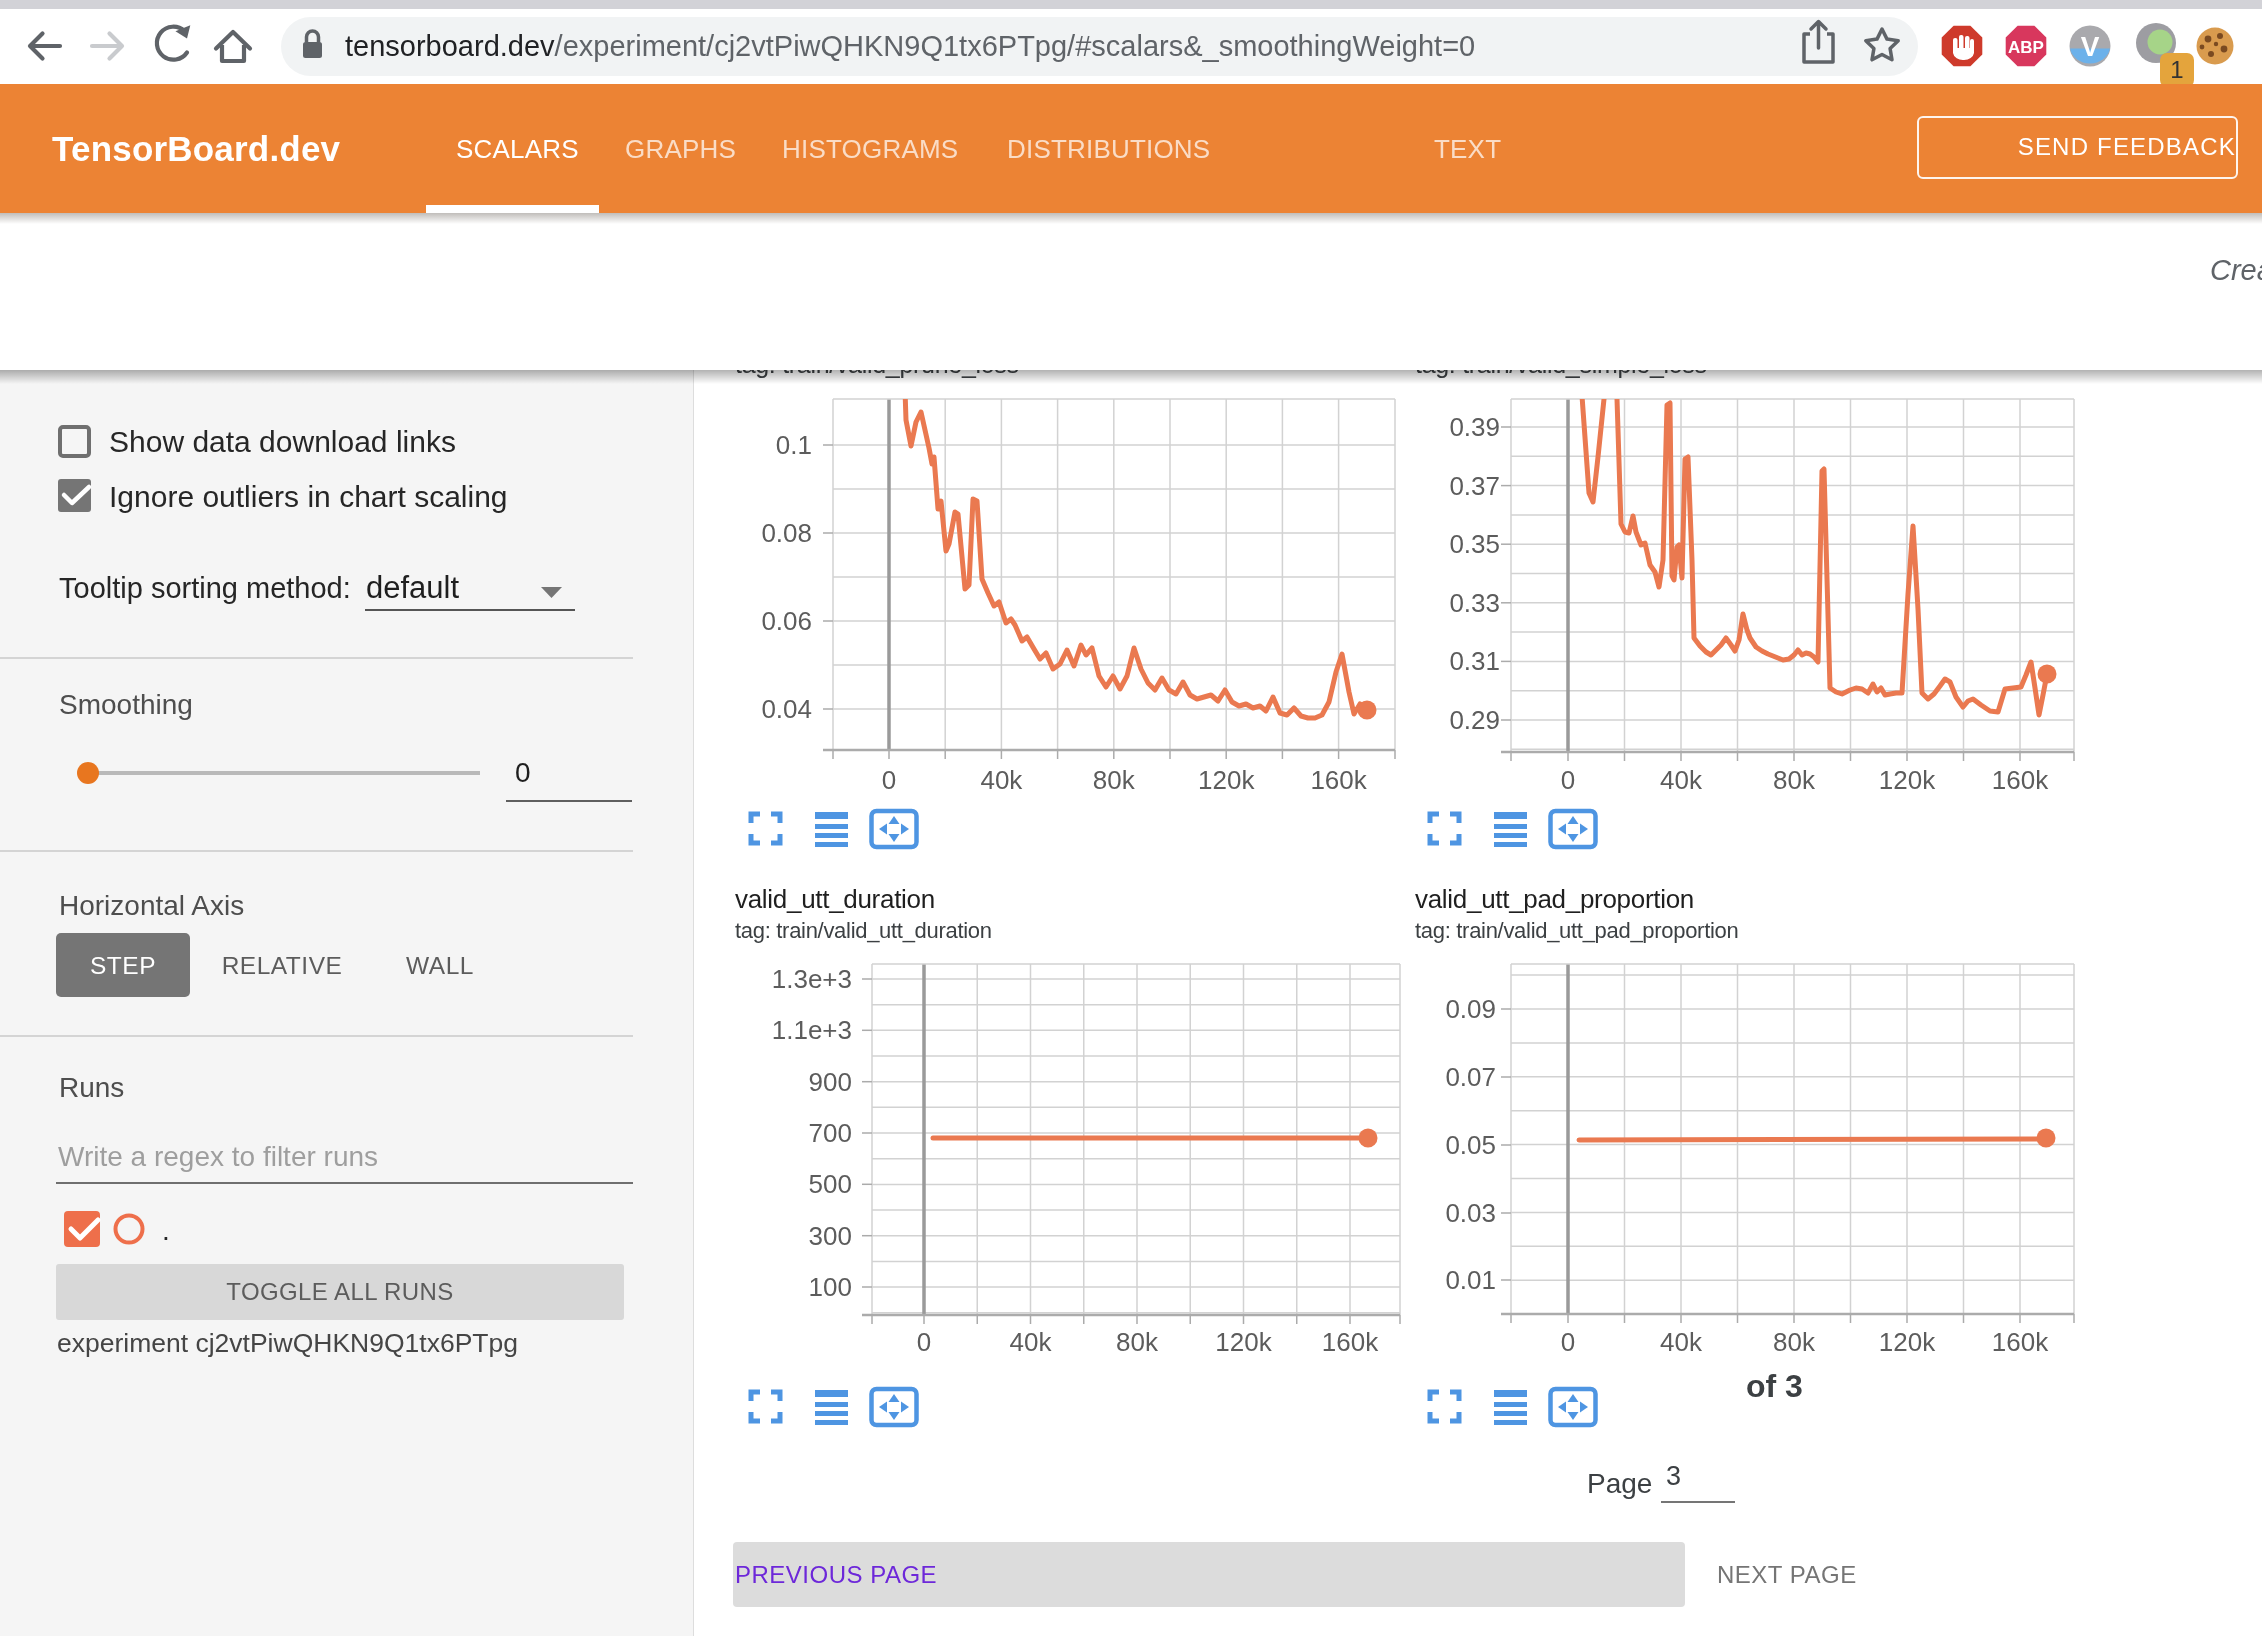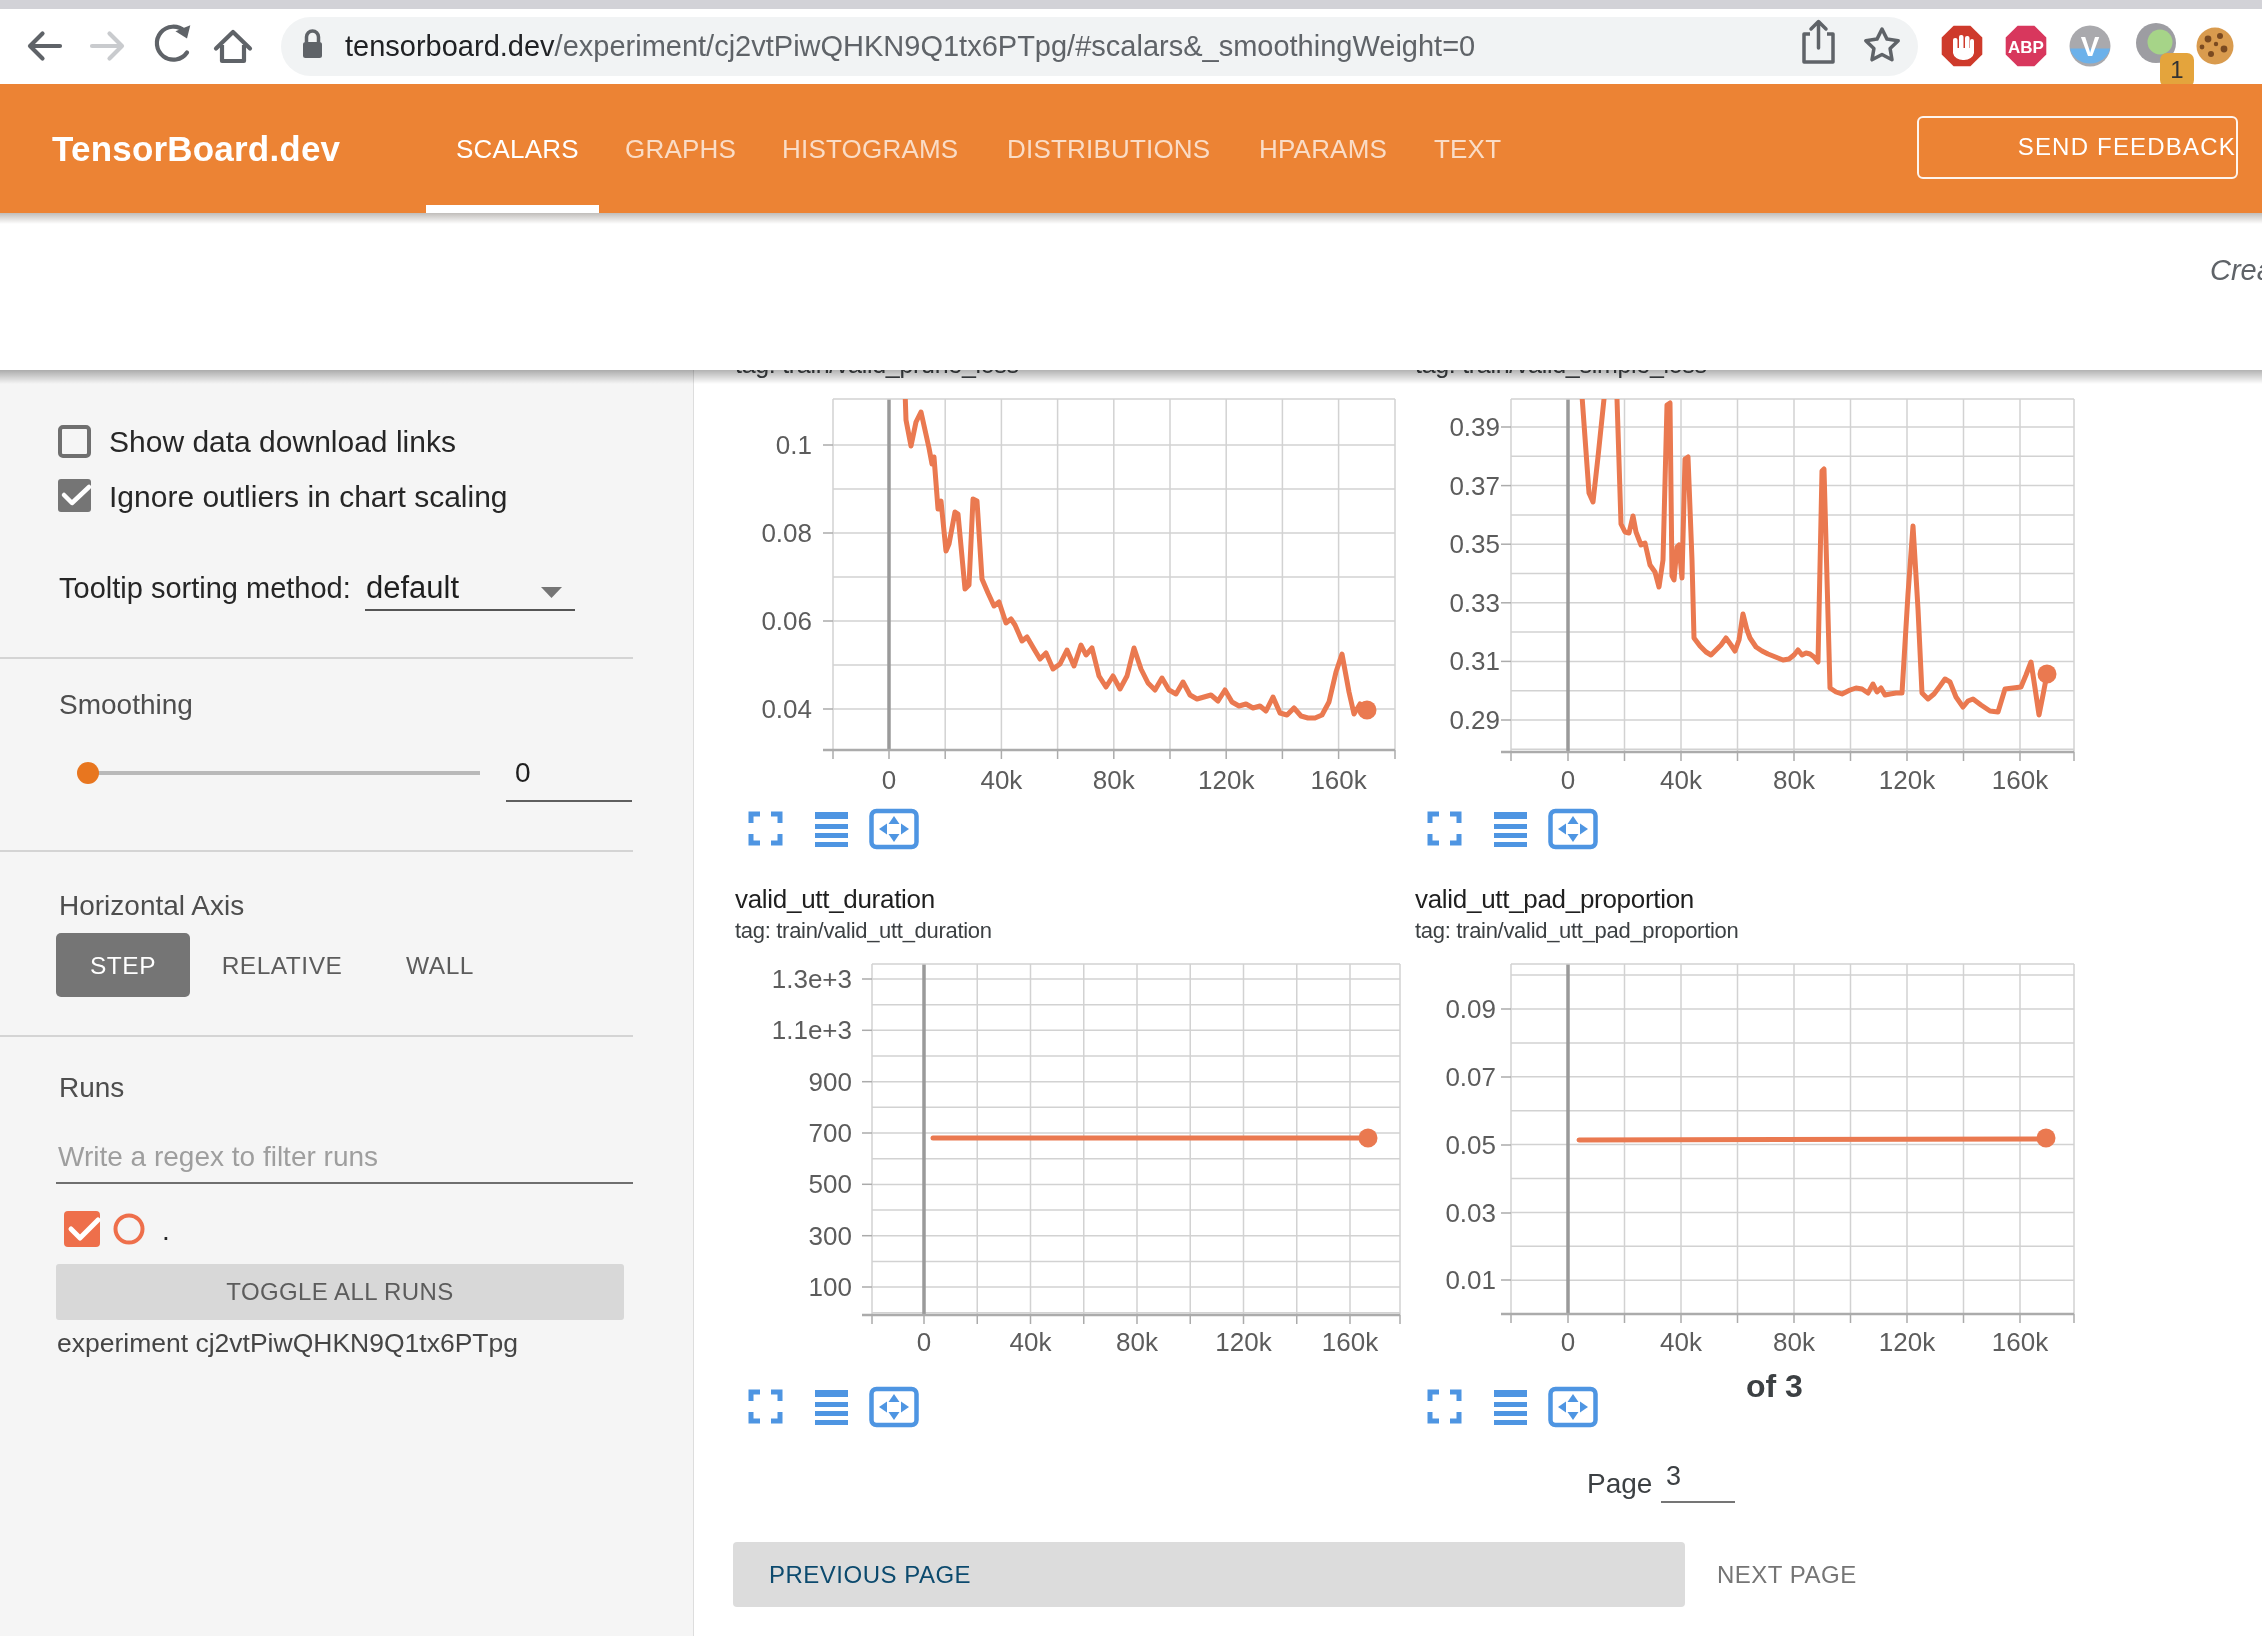--- a/index.html
+++ b/index.html
@@ -85,7 +85,6 @@
   <div class="abs tab" style="left:625px">GRAPHS</div>
   <div class="abs tab" style="left:782px">HISTOGRAMS</div>
   <div class="abs tab" style="left:1007px">DISTRIBUTIONS</div>
-  <div class="abs tab" style="left:1259px">HPARAMS</div>
   <div class="abs tab" style="left:1434px">TEXT</div>
   <div id="tabline" class="abs"></div>
   <div id="feedback" class="abs">SEND FEEDBACK</div>

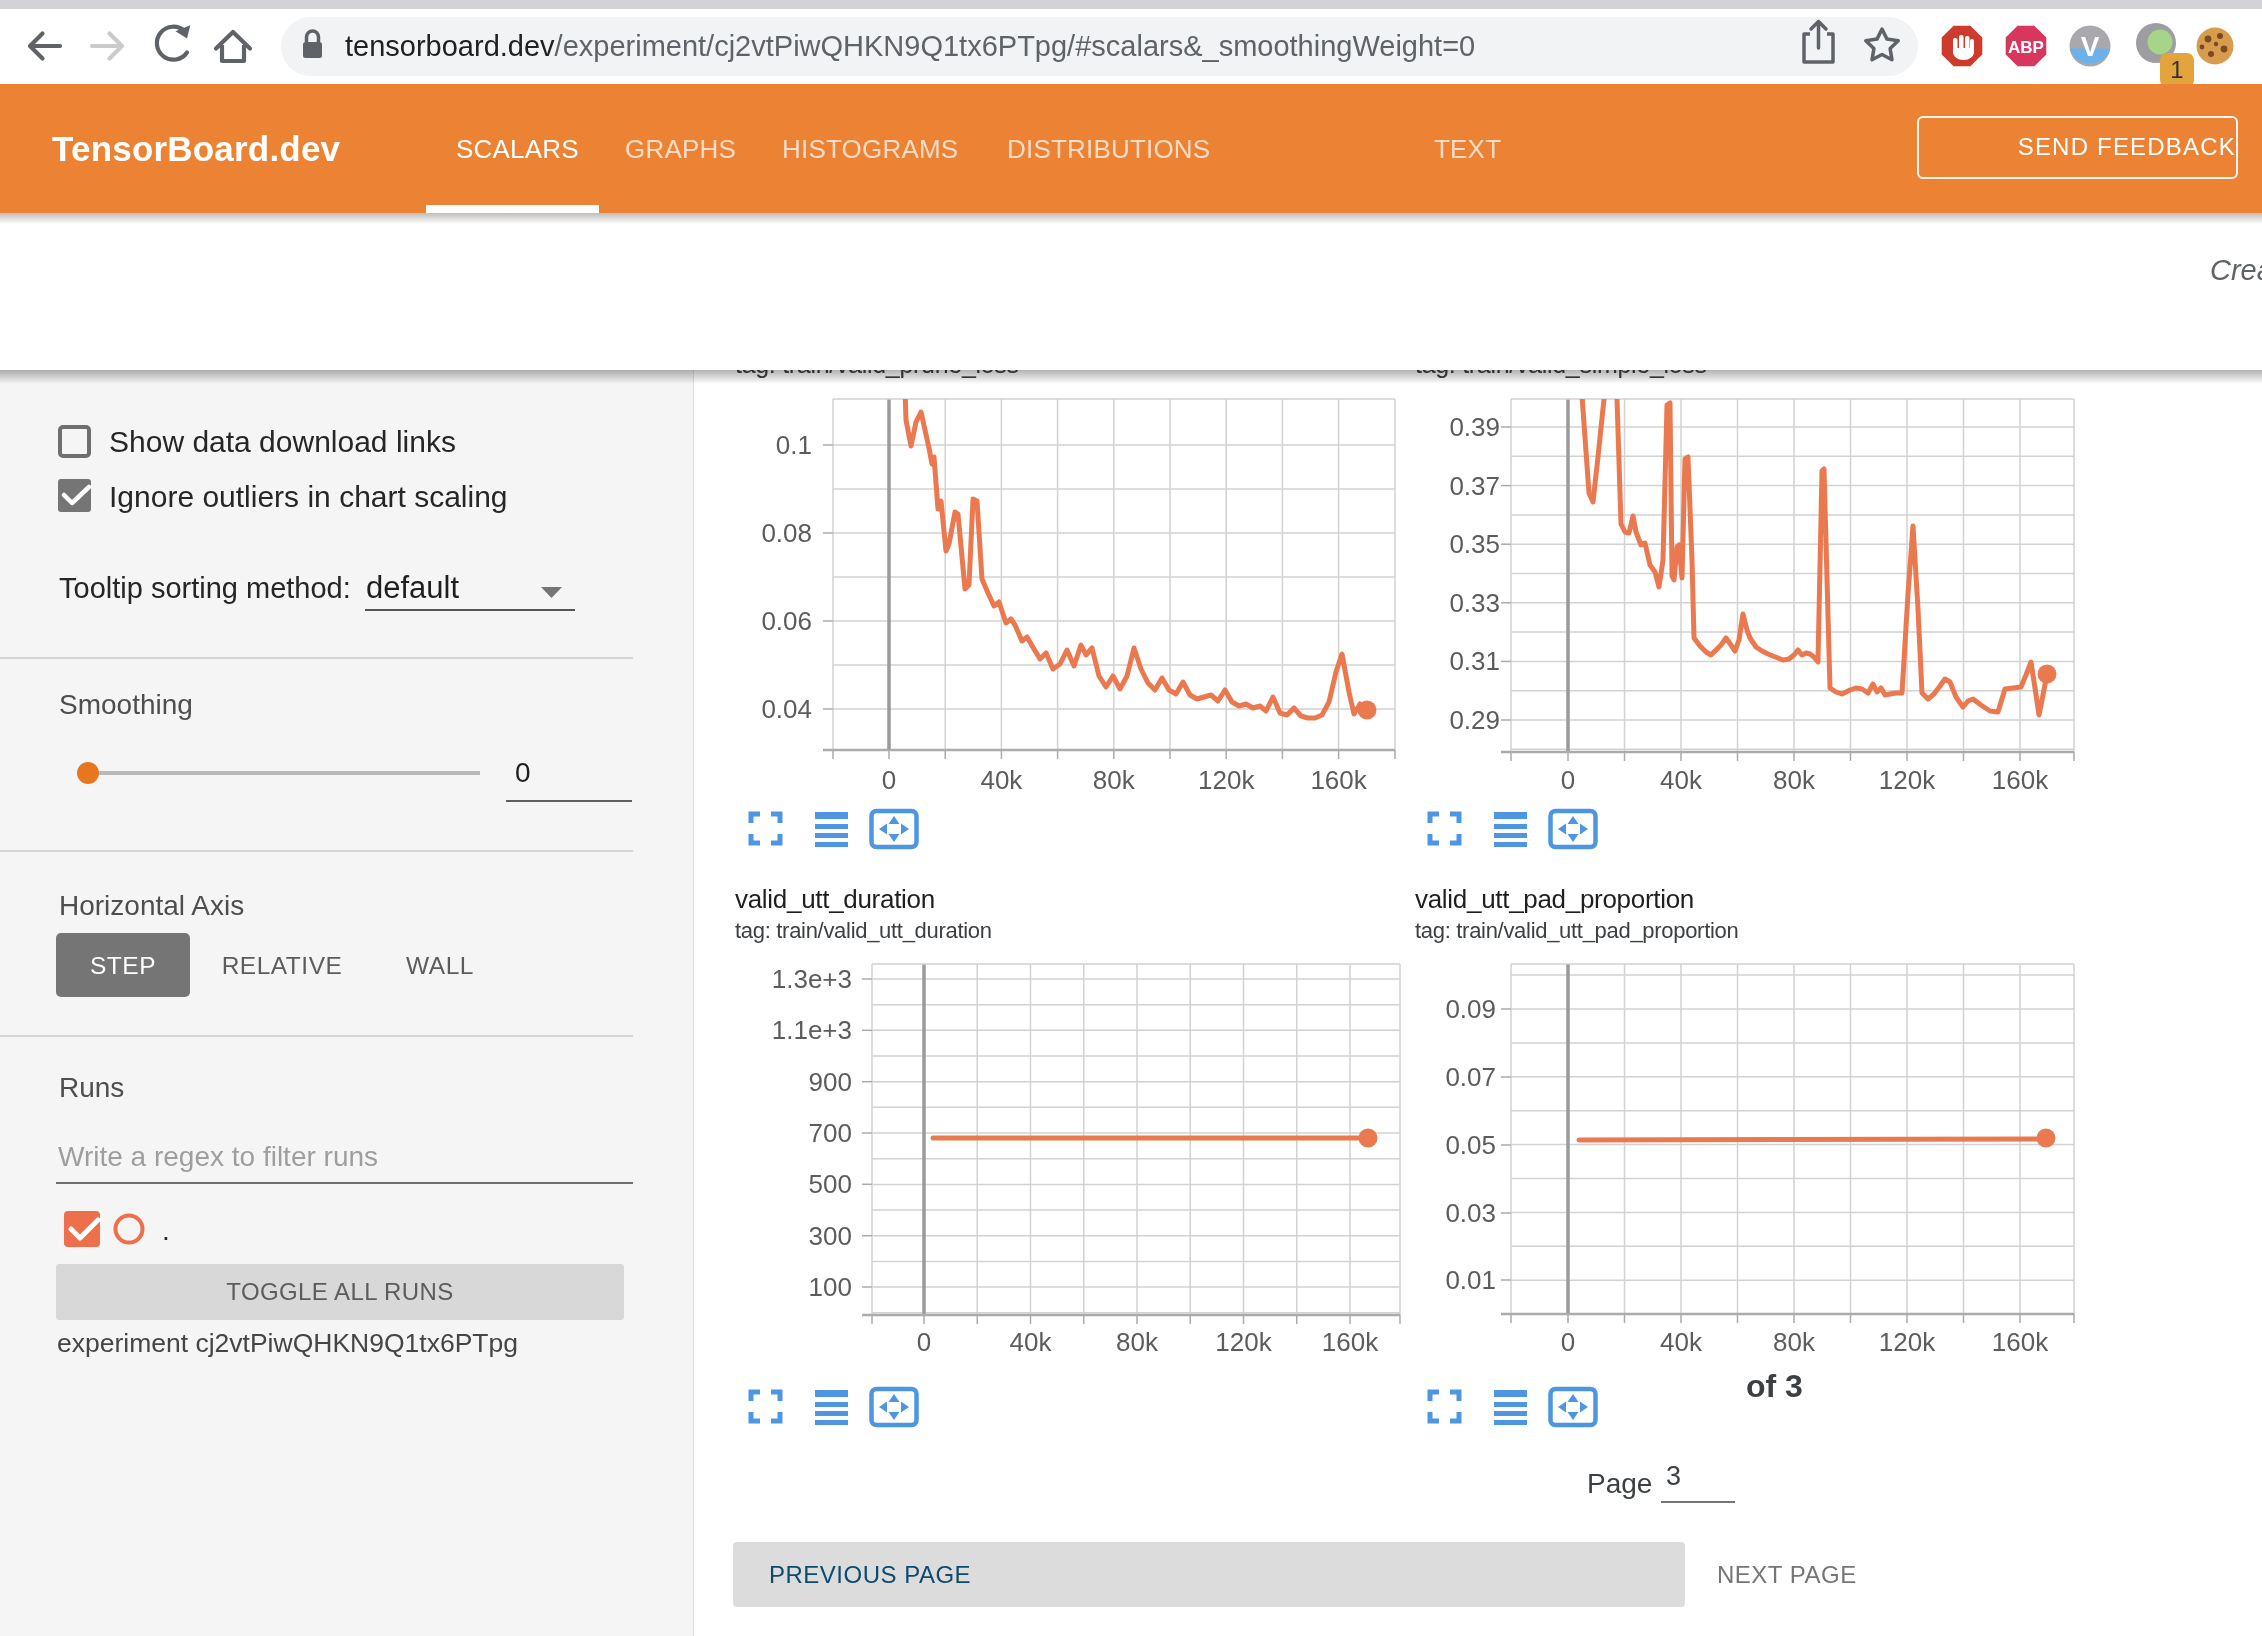--- a/index.html
+++ b/index.html
@@ -30,7 +30,7 @@
 #page3line { left:1661px; top:1501px; width:74px; height:2px; background:#757575; }
 #of3 { left:1746px; top:1368px; font-size:32px; color:#3c4043;font-weight:bold; }
 #prevbtn { left:733px; top:1542px; width:952px; height:65px; background:#dcdcdc; border-radius:4px;
-  color:#0c4a6e; font-size:24px; letter-spacing:0.5px; line-height:65px; padding-left:36px; }
+  color:#6d28d9; font-size:24px; letter-spacing:0.5px; line-height:65px; padding-left:2px; }
 #nextbtn { left:1717px; top:1542px; height:65px; color:#757575; font-size:24px; letter-spacing:0.5px; line-height:65px; }
 </style>
 </head>

